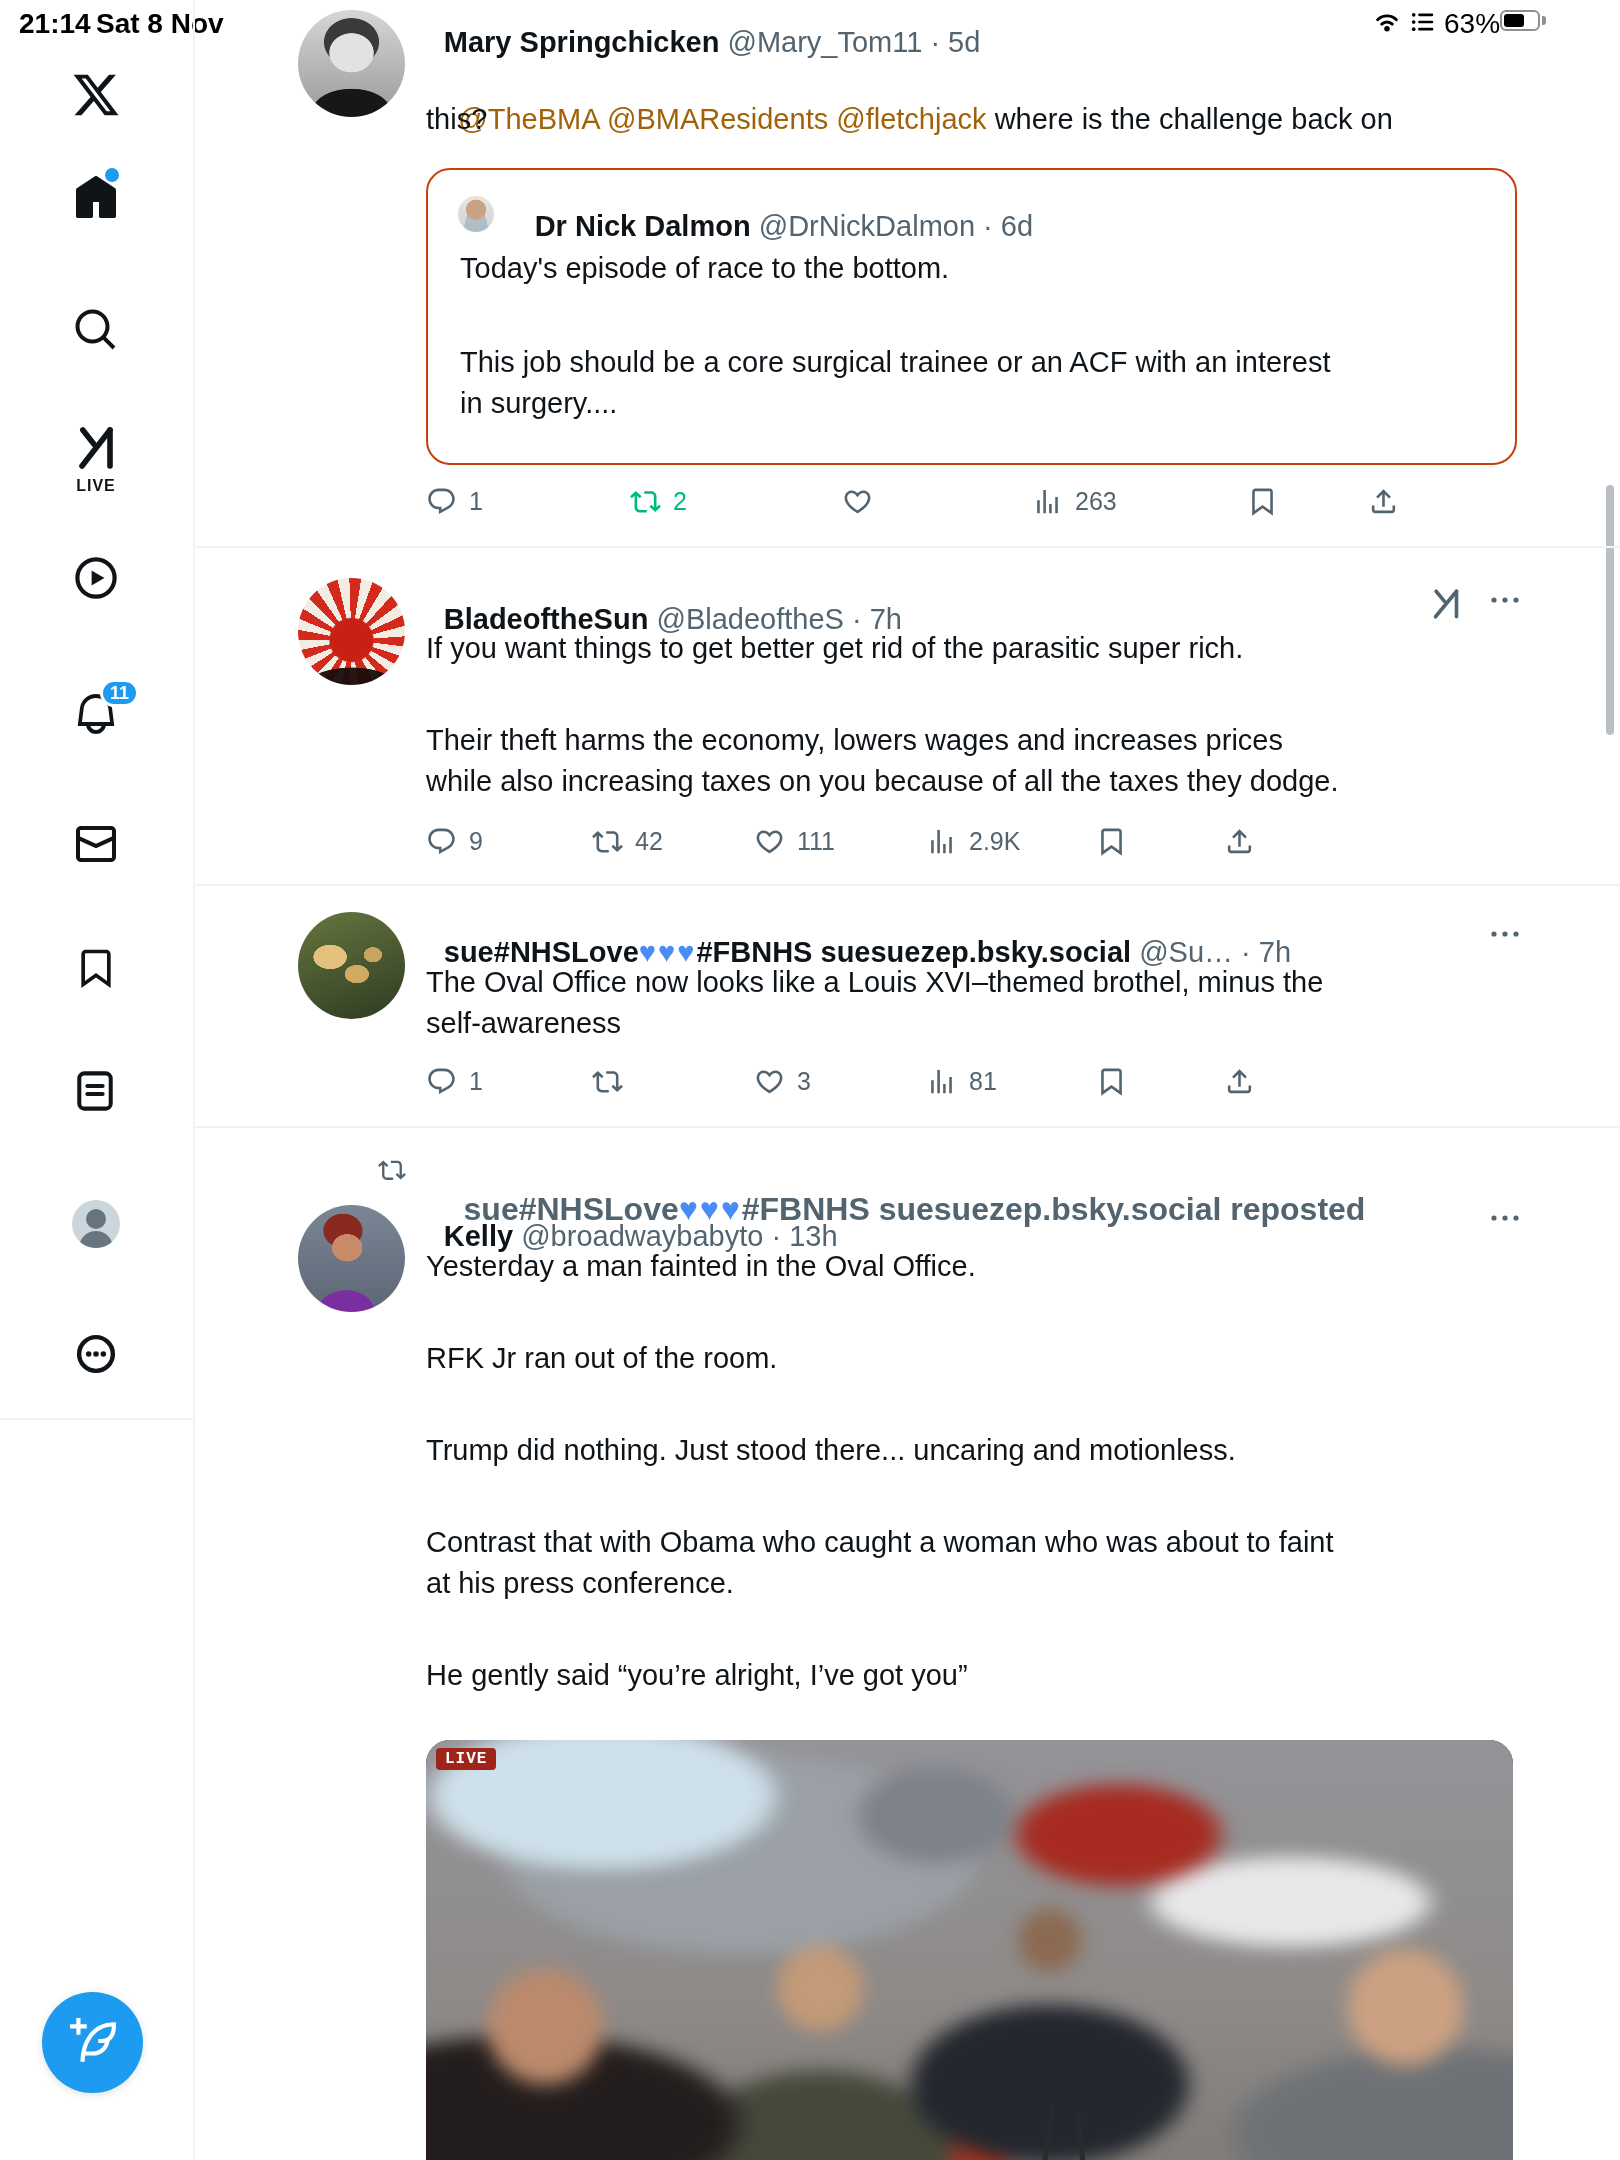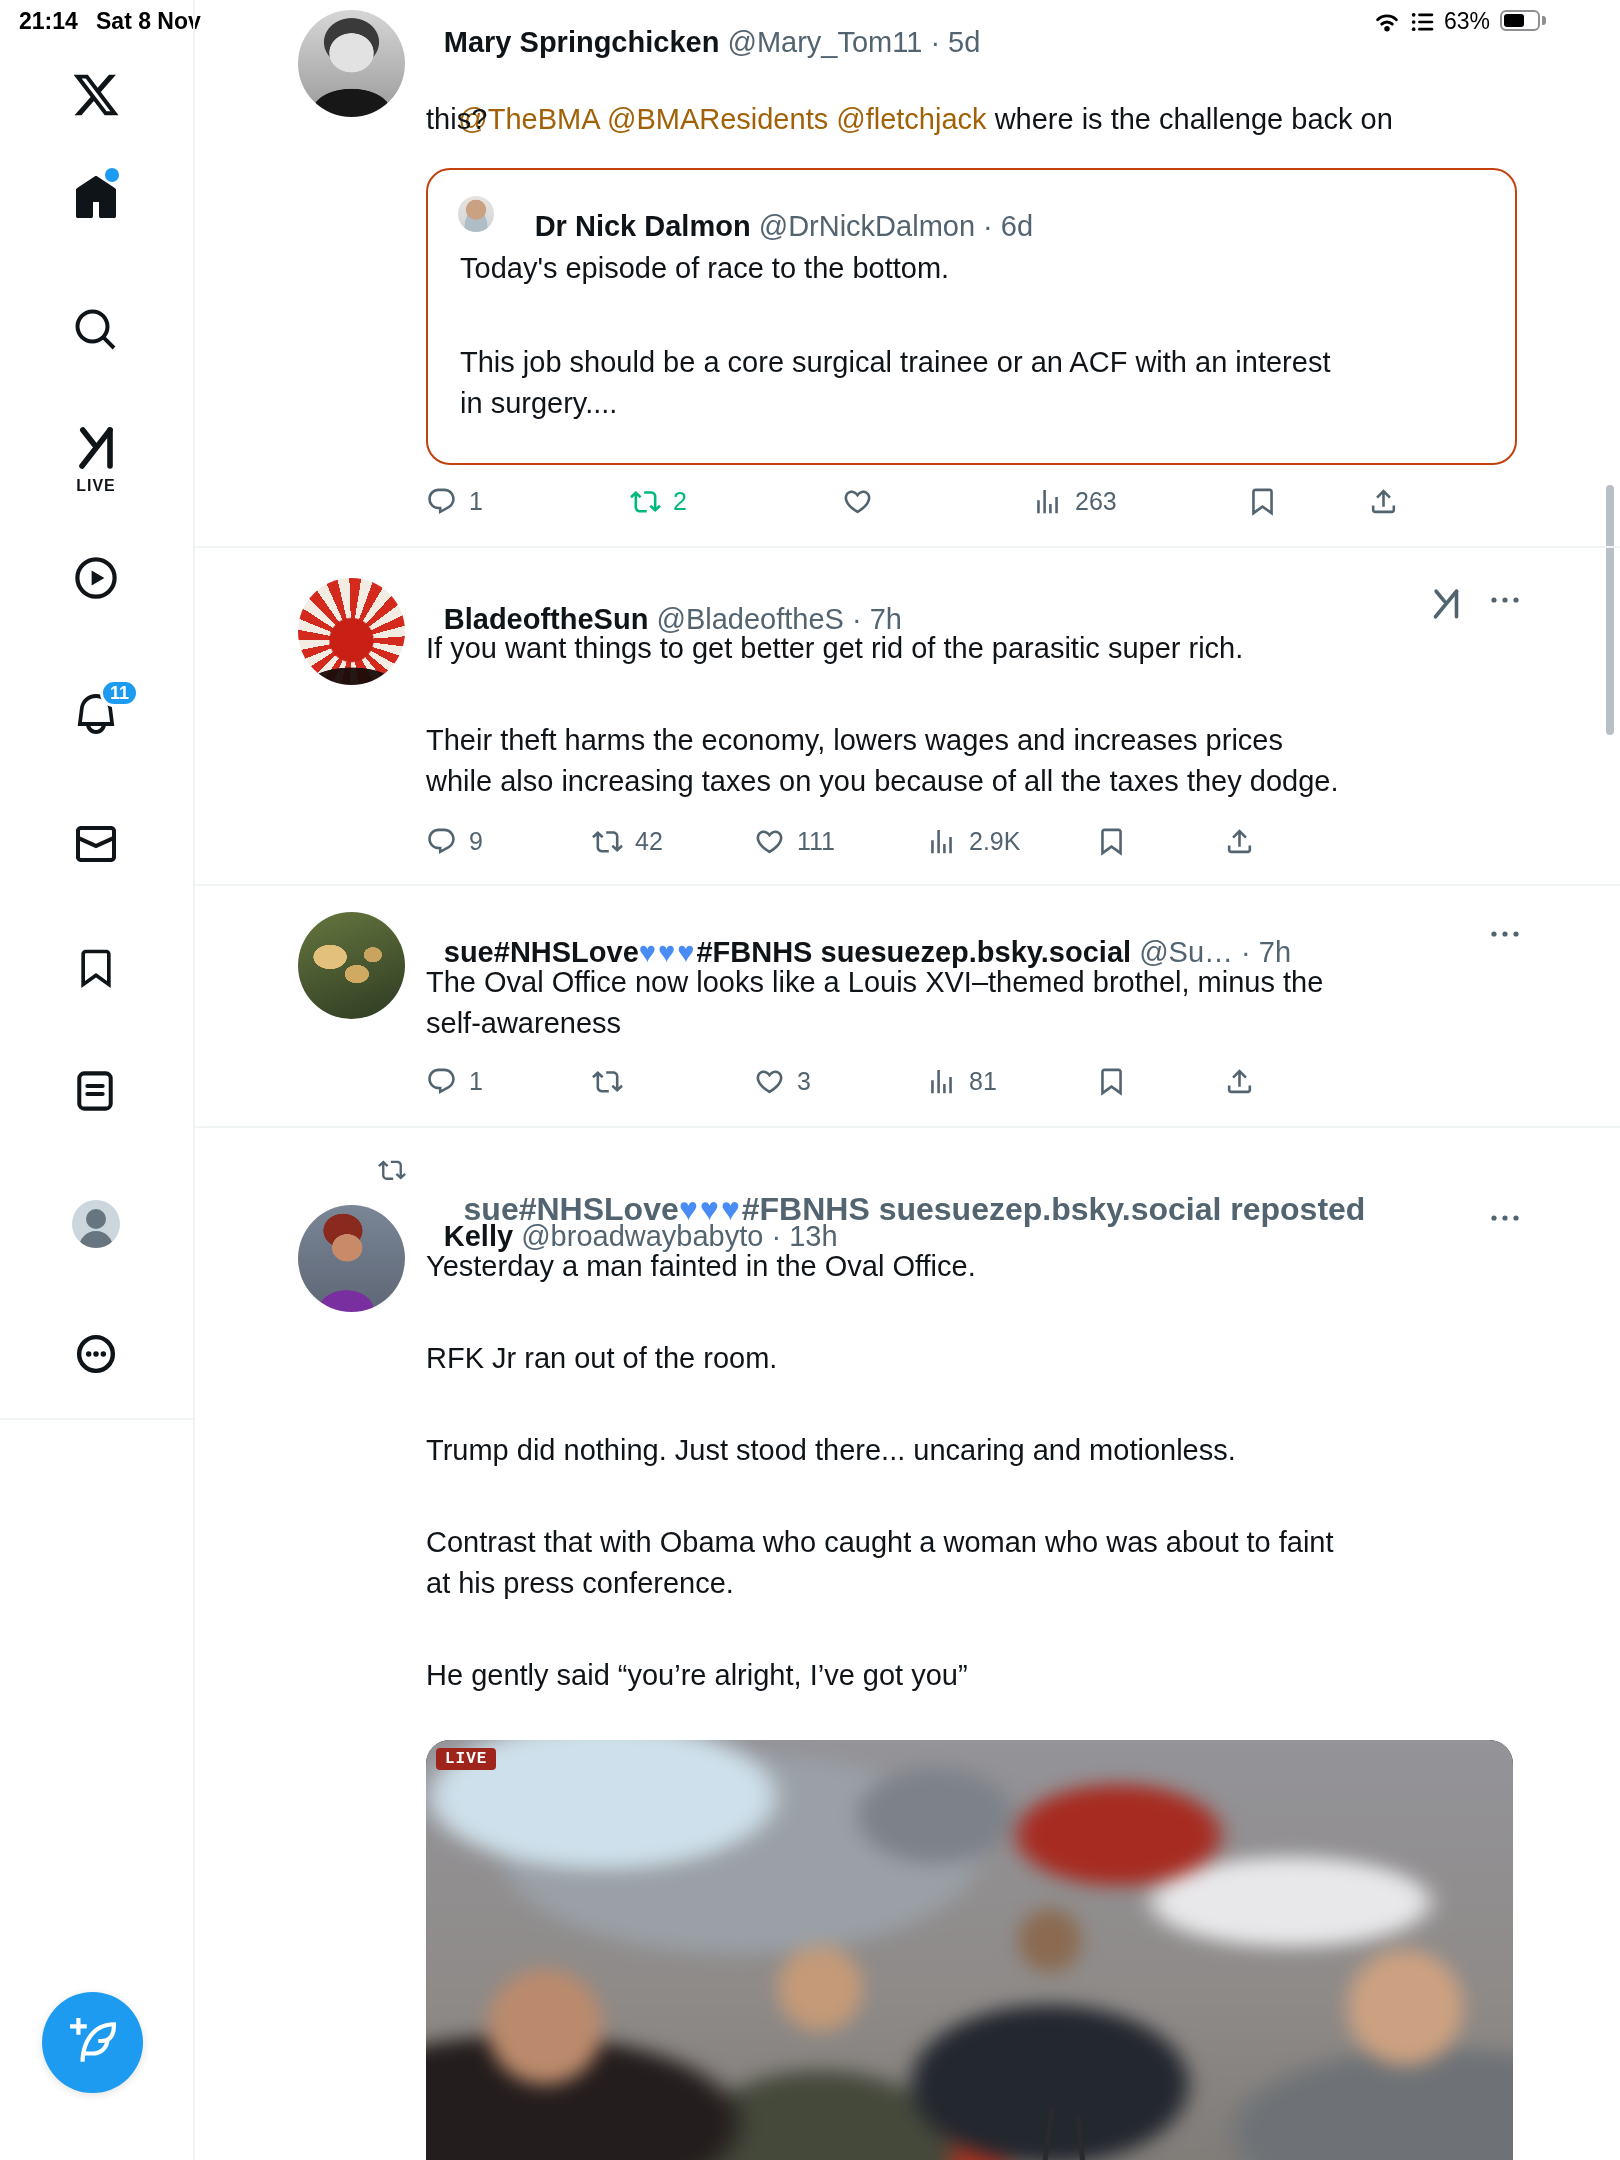--- a/index.html
+++ b/index.html
@@ -19,7 +19,7 @@
   .green{color:#00ba7c;}
   .sideicon{position:absolute;}
   .quotebox{position:absolute;border:2px solid #c2410c;border-radius:24px;background:#fff;}
-  .statusbar-text{font-size:23px;font-weight:600;color:#000;}
+  .statusbar-text{font-size:28px;font-weight:600;color:#000;}
   .badge{position:absolute;background:#1d9bf0;color:#fff;font-size:18px;font-weight:700;
          min-width:24px;height:28px;border-radius:15px;display:flex;align-items:center;
          justify-content:center;padding:0 7px;border:3px solid #fff;box-sizing:border-box;}

